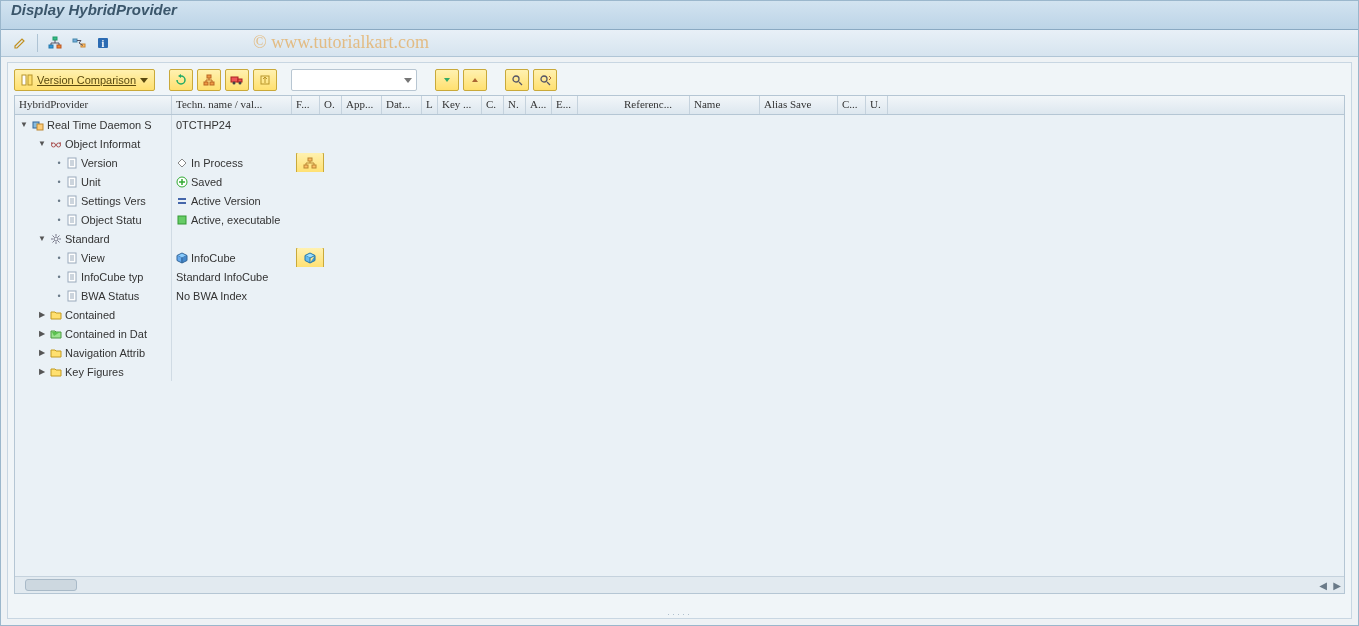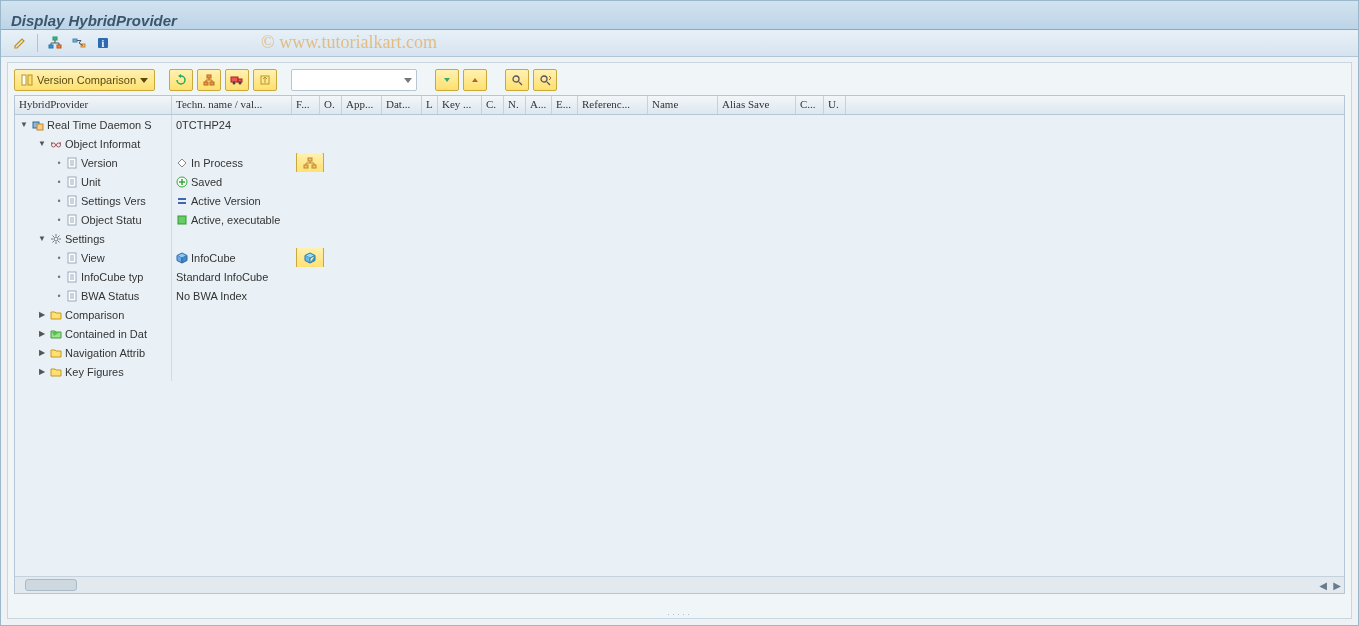--- a/index.html
+++ b/index.html
@@ -5,7 +5,7 @@
   html,body{margin:0;padding:0;font-family:Arial,Helvetica,sans-serif;font-size:11px;color:#333;background:#f5f7fa;}
   .window{width:1359px;height:626px;background:#eef2f5;border:1px solid #9bb7cc;box-sizing:border-box;position:relative;overflow:hidden;}
   
-  .titlebar{height:28px;background:linear-gradient(#d2e3f0,#bcd4e7);border-bottom:1px solid #8aa9c2;display:flex;align-items:flex-end;padding:0 10px;}
+  .titlebar{height:28px;background:linear-gradient(#d2e3f0,#bcd4e7);border-bottom:1px solid #8aa9c2;display:flex;align-items:flex-start;padding:0 10px;}
   .titlebar .title{font-weight:bold;font-style:italic;font-size:15px;color:#3b566b;}
   
   .maintb{height:26px;background:linear-gradient(#e8f0f7,#d6e4ef);border-bottom:1px solid #b0c5d6;display:flex;align-items:center;gap:6px;padding:0 10px;position:relative;}

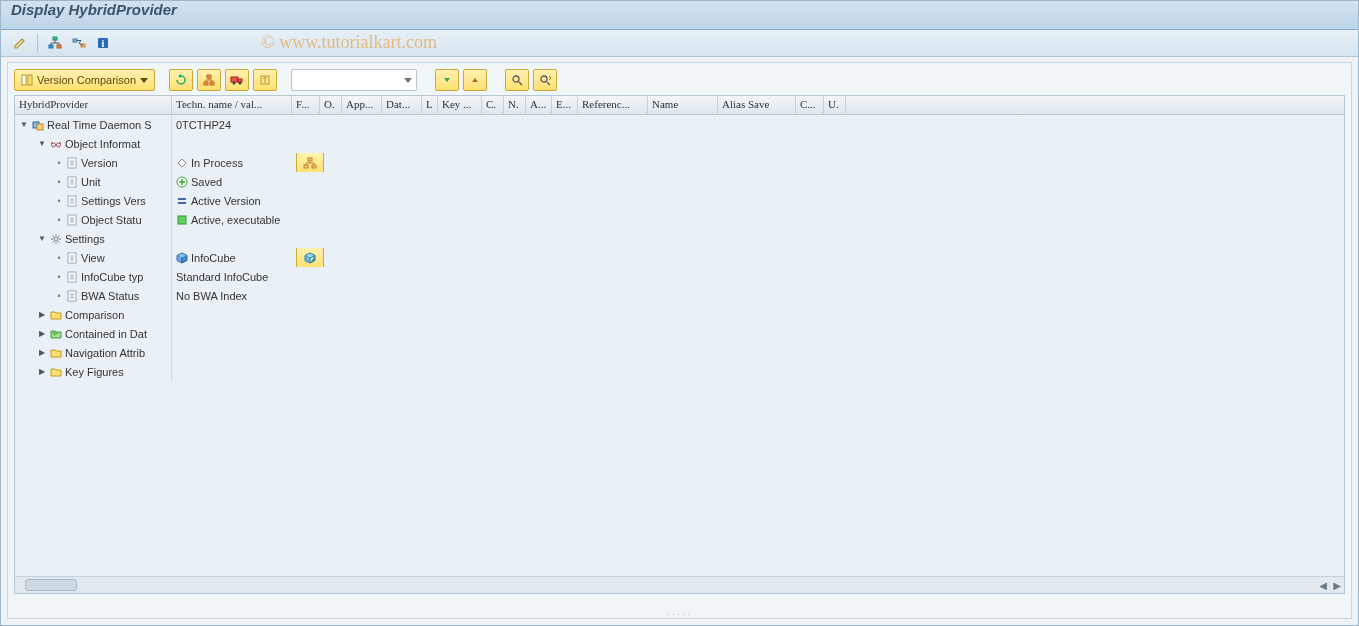--- a/index.html
+++ b/index.html
@@ -11,7 +11,7 @@
   .maintb{height:26px;background:linear-gradient(#e8f0f7,#d6e4ef);border-bottom:1px solid #b0c5d6;display:flex;align-items:center;gap:6px;padding:0 10px;position:relative;}
   .tb-btn{width:18px;height:18px;display:flex;align-items:center;justify-content:center;border-radius:2px;}
   .tb-sep{width:1px;height:18px;background:#aec3d4;margin:0 2px;}
-  .watermark{position:absolute;left:260px;top:2px;font-size:18px;color:rgba(230,150,40,0.55);font-family:Georgia,serif;pointer-events:none;}
+  .watermark{position:absolute;left:252px;top:2px;font-size:18px;color:rgba(230,150,40,0.55);font-family:Georgia,serif;pointer-events:none;}
   
   .content{position:absolute;top:55px;left:0;right:0;bottom:0;background:#f0f5f8;border:1px solid #c8d6e2;margin:6px;padding:6px;box-sizing:border-box;overflow:hidden;}
   

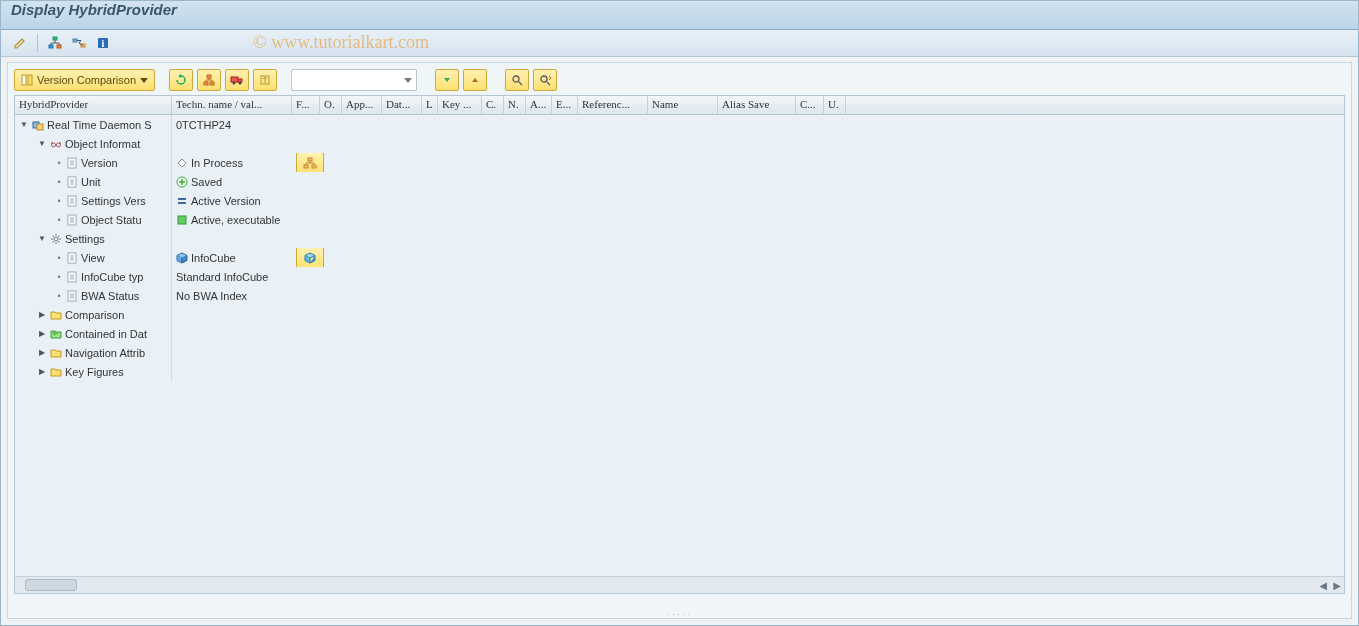--- a/index.html
+++ b/index.html
@@ -16,7 +16,7 @@
   .content{position:absolute;top:55px;left:0;right:0;bottom:0;background:#f0f5f8;border:1px solid #c8d6e2;margin:6px;padding:6px;box-sizing:border-box;overflow:hidden;}
   
   .innertb{display:flex;align-items:center;gap:4px;margin-bottom:4px;}
-  .yellow-btn{height:20px;background:linear-gradient(#fff1b0,#ffe070);border:1px solid #c9a93a;border-radius:2px;display:flex;align-items:center;padding:0 6px;font-size:11px;color:#5a4a10;gap:4px;}
+  .yellow-btn{height:20px;background:linear-gradient(#fff1b0,#ffe070);border:1px solid #c9a93a;border-radius:2px;display:flex;align-items:center;padding:0 6px;font-size:11px;color:#5a4a10;gap:4px;text-decoration:underline;}
   .icon-btn{width:22px;height:20px;background:linear-gradient(#fff1b0,#ffe070);border:1px solid #c9a93a;border-radius:2px;display:flex;align-items:center;justify-content:center;}
   .white-dd{width:120px;height:20px;background:#fff;border:1px solid #b8c6d2;border-radius:2px;display:flex;align-items:center;justify-content:flex-end;padding-right:4px;}
   .tri-down{width:0;height:0;border-left:4px solid transparent;border-right:4px solid transparent;border-top:5px solid #5a4a10;}

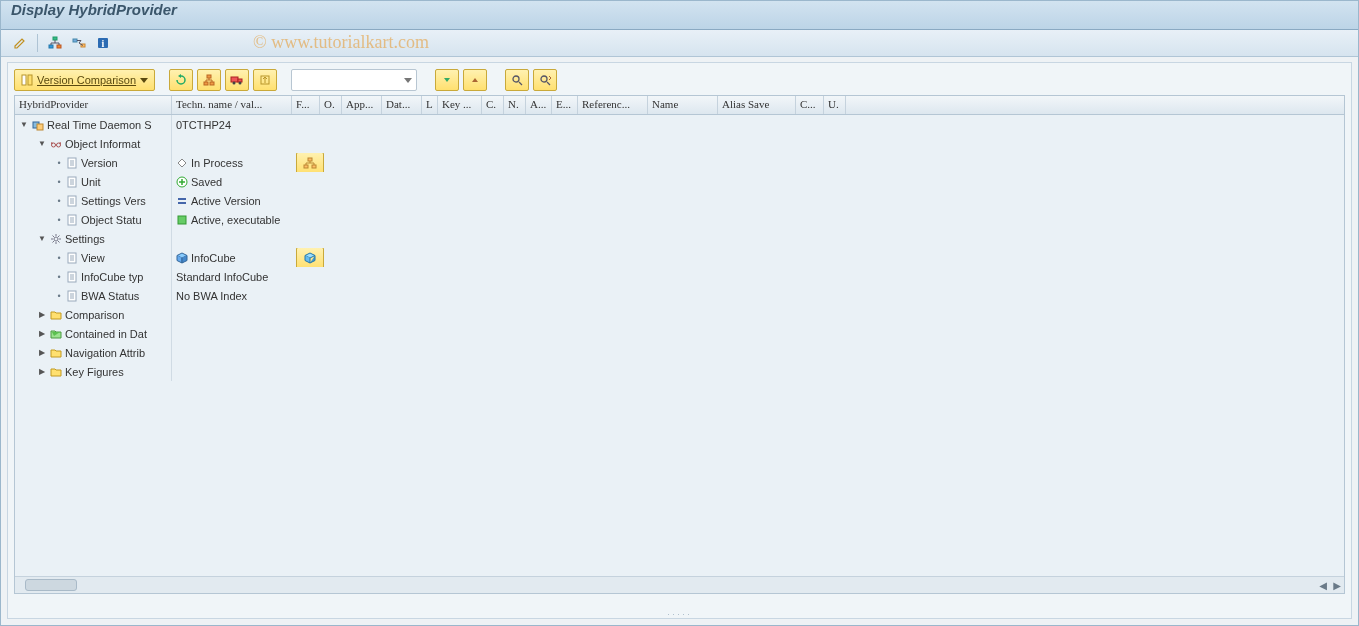--- a/index.html
+++ b/index.html
@@ -163,7 +163,7 @@
         <div class="col" style="width: 22px;">N.</div>
         <div class="col" style="width: 26px;">A...</div>
         <div class="col" style="width: 26px;">E...</div>
-        <div class="col" style="width: 70px;">Referenc...</div>
+        <div class="col" style="width: 70px; margin-left: 42px;">Referenc...</div>
         <div class="col" style="width: 70px;">Name</div>
         <div class="col" style="width: 78px;">Alias Save</div>
         <div class="col" style="width: 28px;">C...</div>

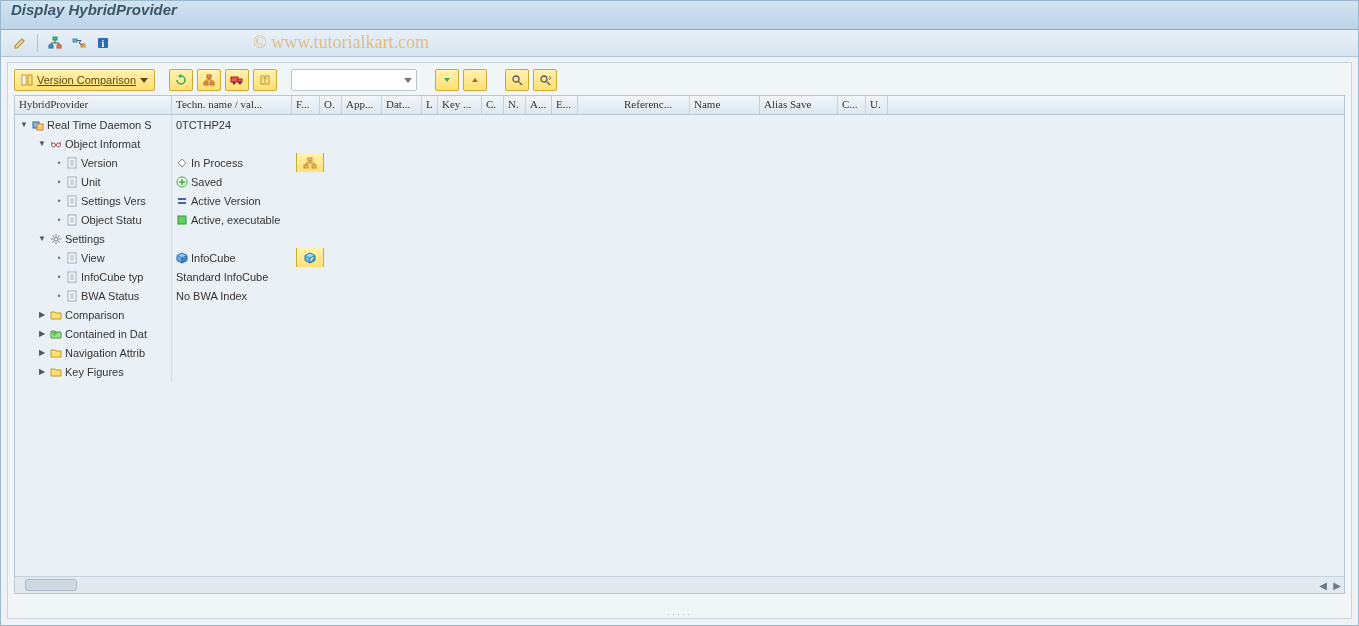--- a/index.html
+++ b/index.html
@@ -284,7 +284,7 @@
               <circle cx="6" cy="6" r="2" fill="none" stroke="#778"></circle>
               <path d="M6 1 V3 M6 9 V11 M1 6 H3 M9 6 H11 M2.5 2.5 L4 4 M8 8 L9.5 9.5 M9.5 2.5 L8 4 M4 8 L2.5 9.5" stroke="#778"></path>
             </svg>
-            <span>Settings</span>
+            <span>Standard</span>
           </div>
           <div class="cell val-cell"></div>
           <div class="cell" style="width: 40px;"></div>

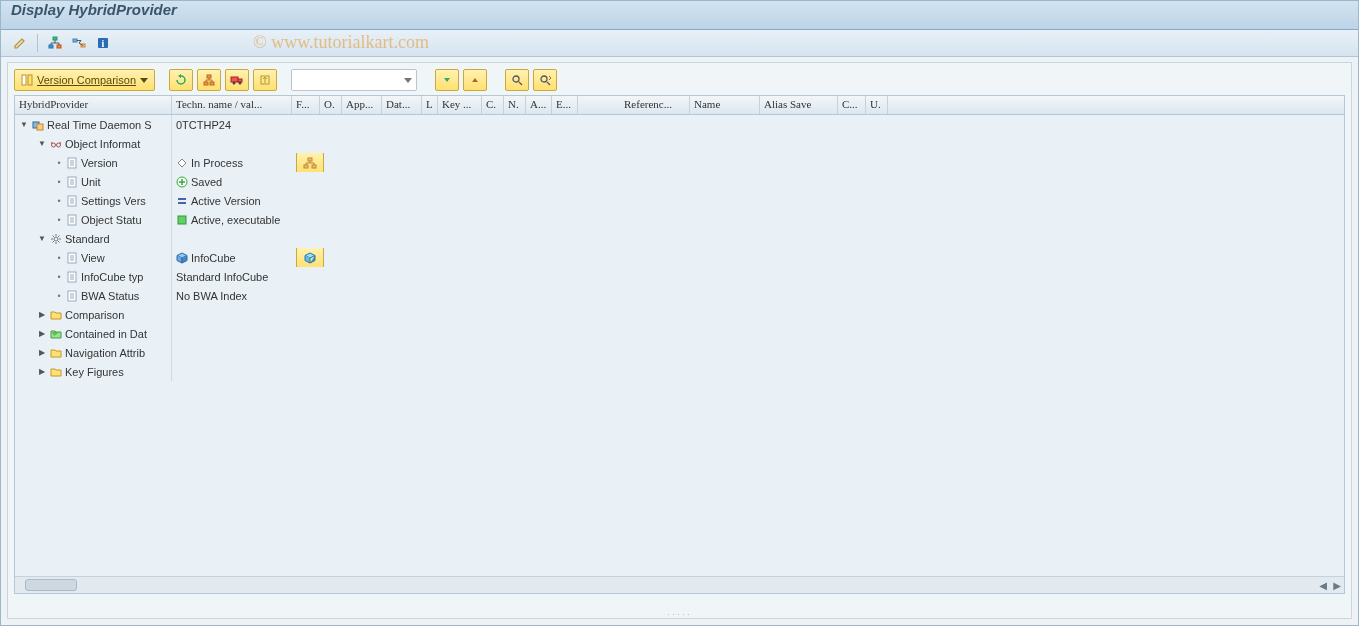--- a/index.html
+++ b/index.html
@@ -350,7 +350,7 @@
             <svg width="12" height="12" viewBox="0 0 12 12">
               <path d="M1 3 H5 L6 4 H11 V10 H1 Z" fill="#ffe070" stroke="#c29a20"></path>
             </svg>
-            <span>Comparison</span>
+            <span>Contained</span>
           </div>
           <div class="cell val-cell"></div>
           <div class="cell" style="width: 40px;"></div>

